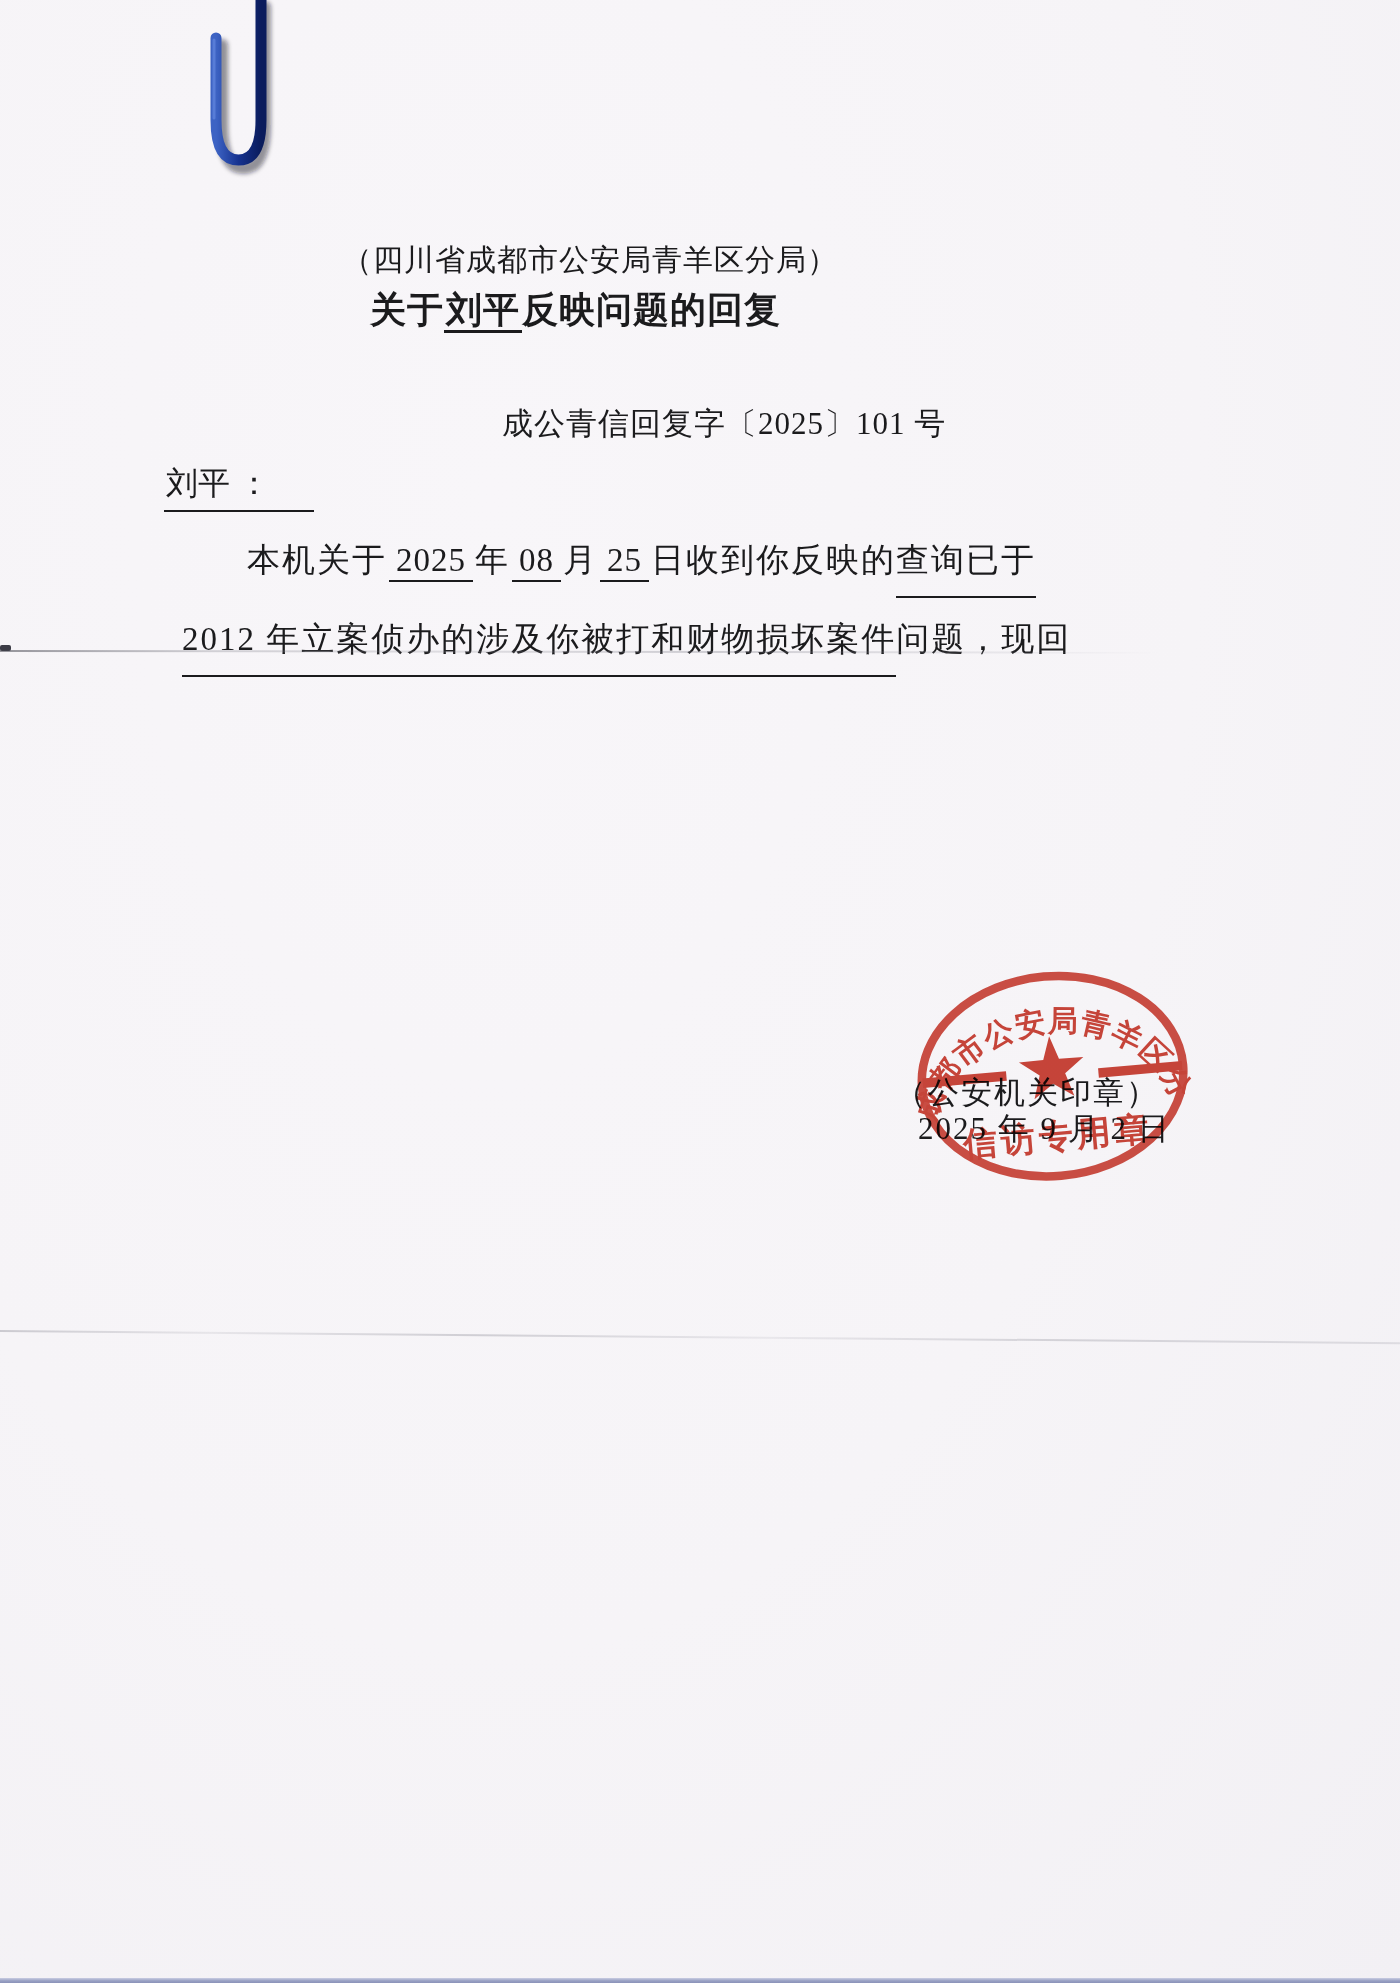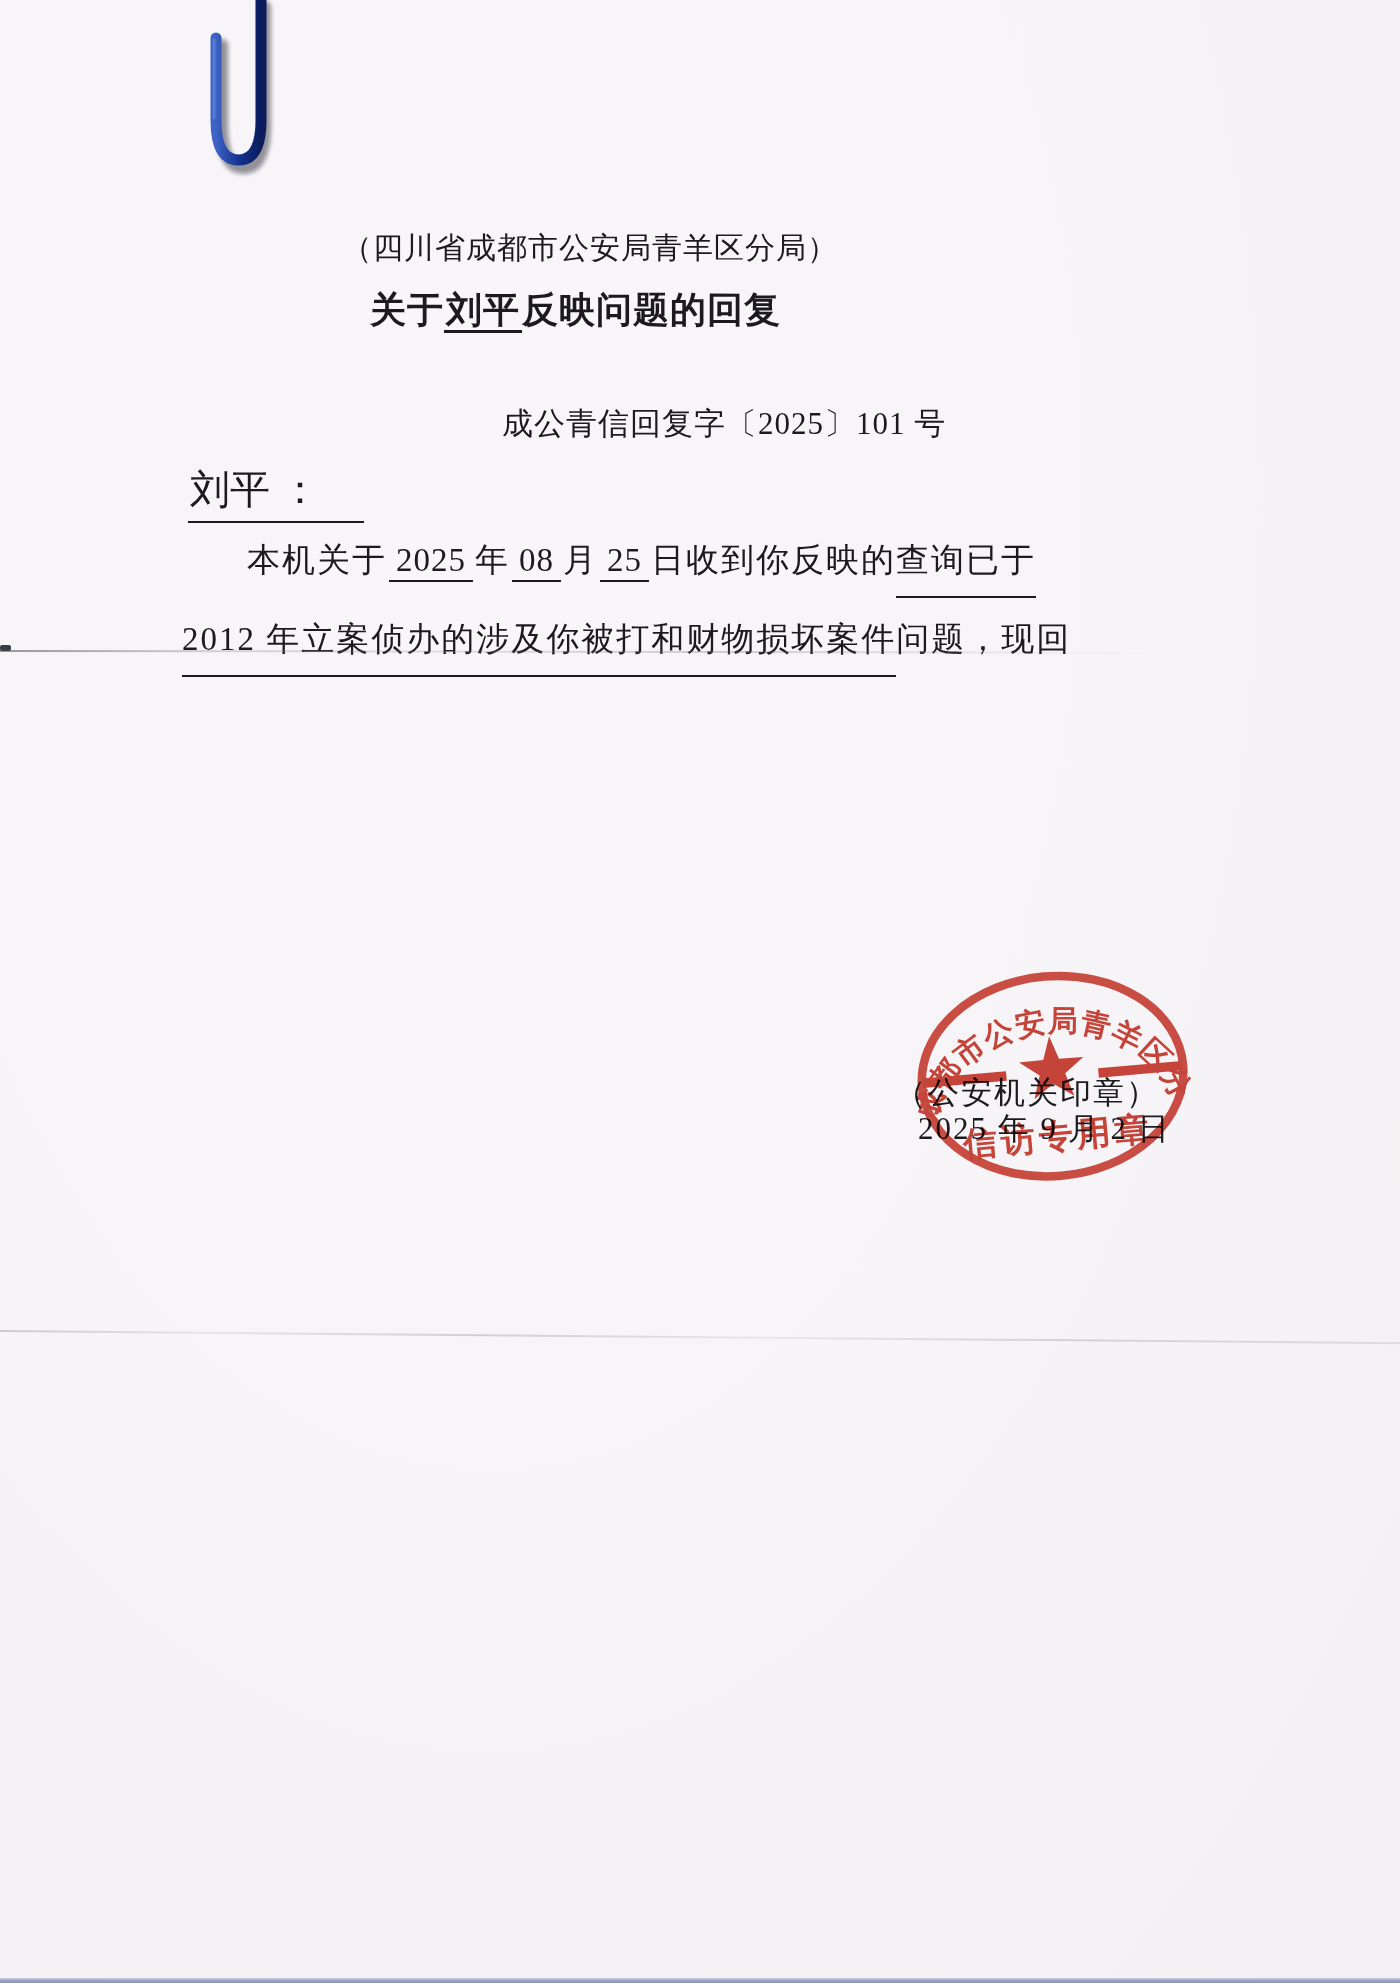--- a/index.html
+++ b/index.html
@@ -15,7 +15,7 @@
 
   .sys-line   { top:178px; left:174px; font-size:33px; letter-spacing:1px; }
   .sys-line .num { letter-spacing:2px; }
-  .org-line   { top:228px; left:342px; font-size:30px; letter-spacing:1px;text-align:center; }
+  .org-line   { top:240px; left:342px; font-size:30px; letter-spacing:1px;text-align:center; }
   .title-line { top:286px; left:370px; font-size:36px; font-weight:bold; letter-spacing:1px; }
   .title-line .uname { border-bottom:3px solid #1b1b1d; padding:0 2px 0 2px; }
   .ref-line   { top:403px; left:502px; font-size:31px; letter-spacing:1px; }

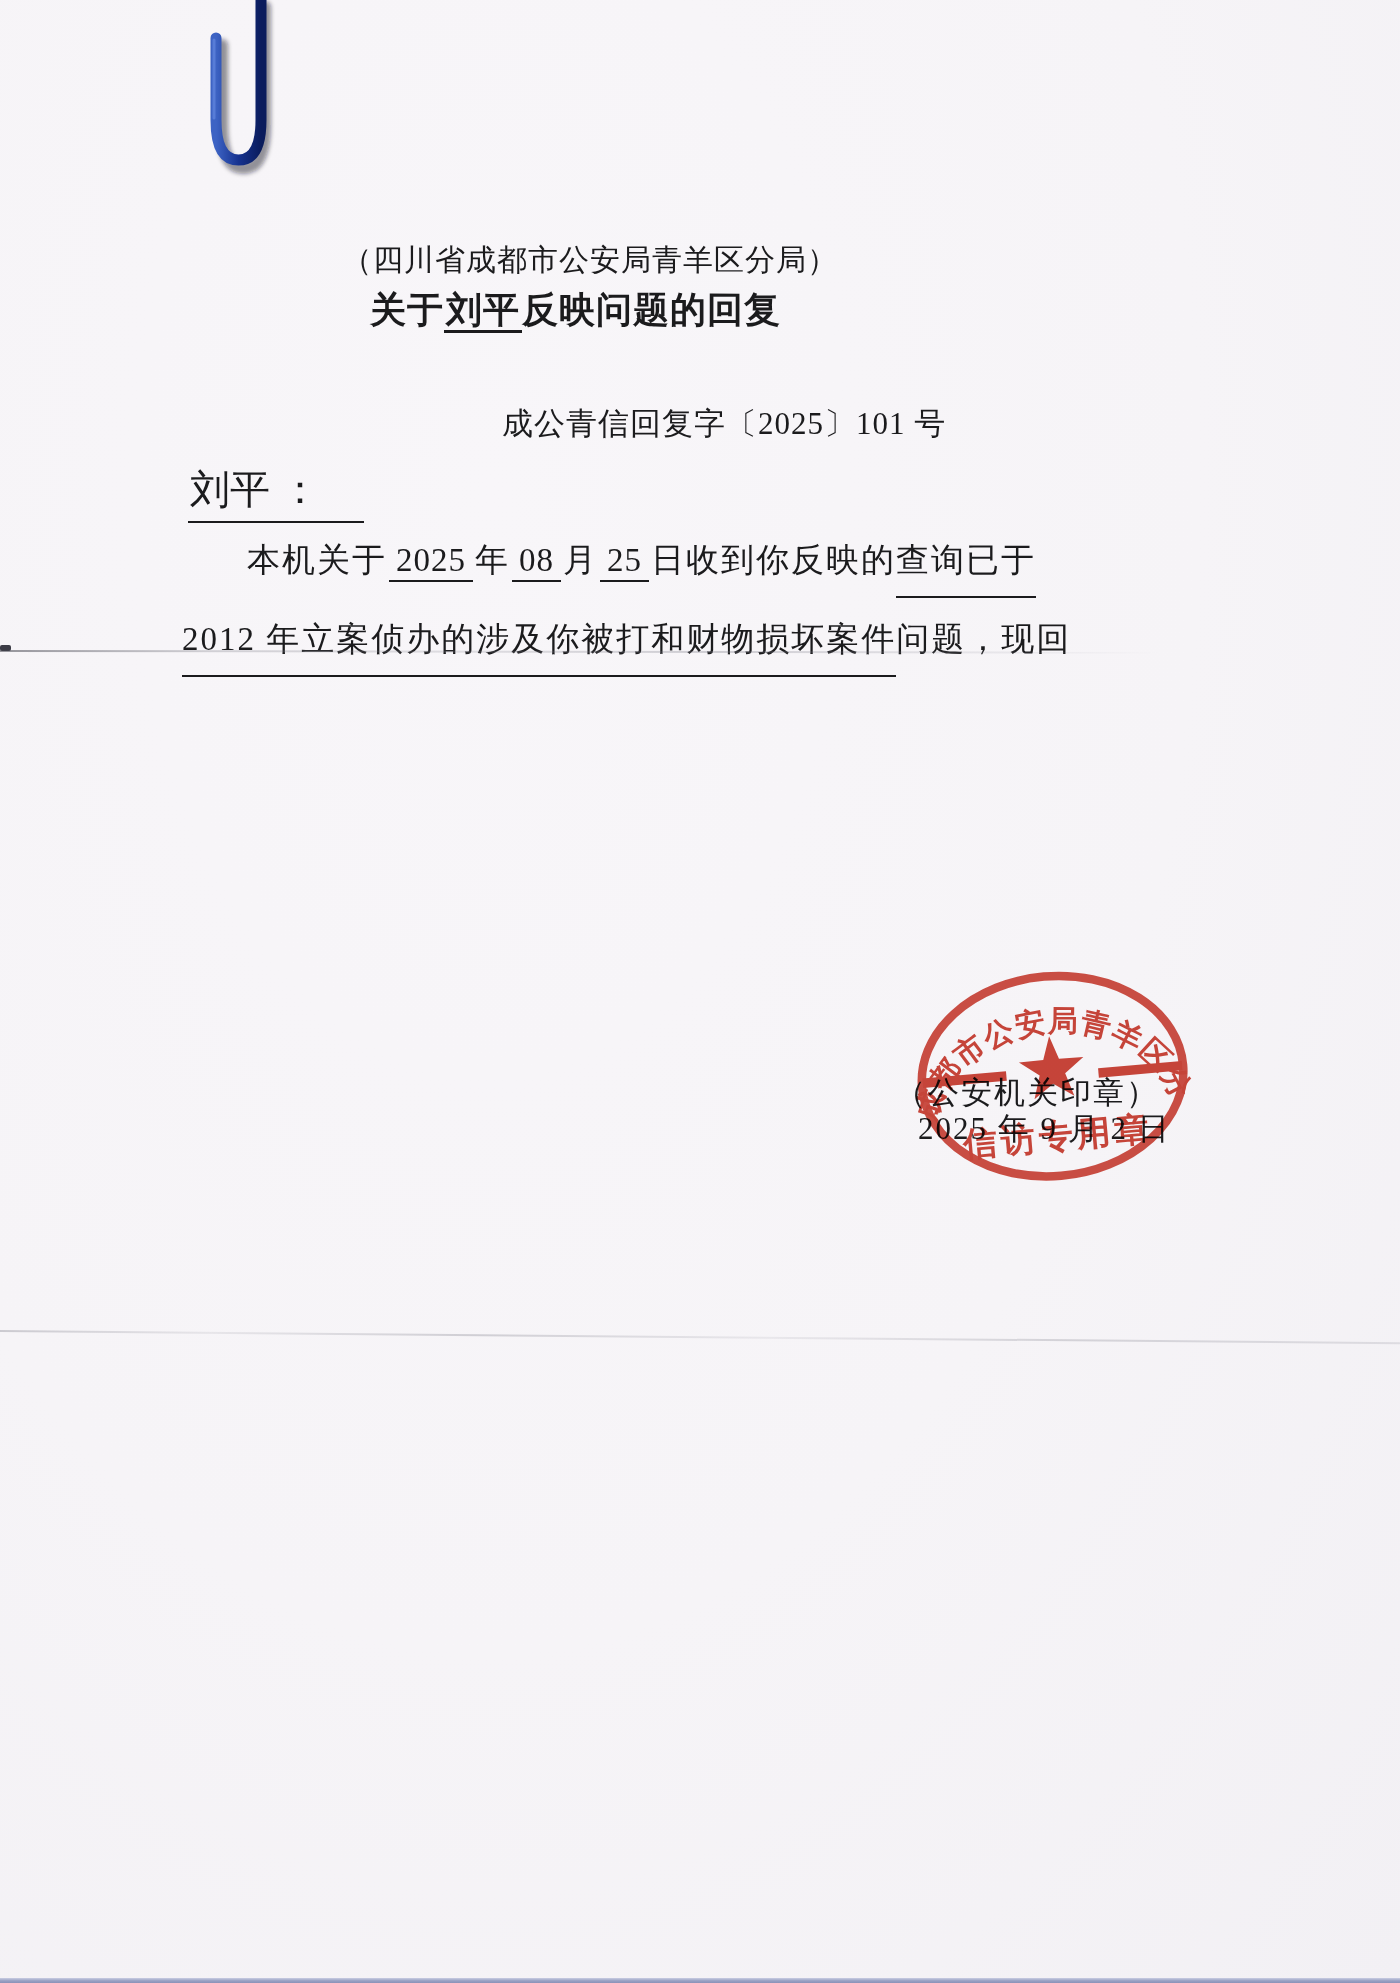--- a/index.html
+++ b/index.html
@@ -19,7 +19,7 @@
   .title-line { top:286px; left:370px; font-size:36px; font-weight:bold; letter-spacing:1px; }
   .title-line .uname { border-bottom:3px solid #1b1b1d; padding:0 2px 0 2px; }
   .ref-line   { top:403px; left:502px; font-size:31px; letter-spacing:1px; }
-  .salutation { top:462px; left:188px; font-size:40px; }
+  .salutation { top:462px; left:164px; font-size:32px; }
   .salutation .uline { display:inline-block; border-bottom:2.5px solid #1b1b1d; padding:0 44px 4px 2px; }
 
   .body-line  { font-size:33px; letter-spacing:2px; }

